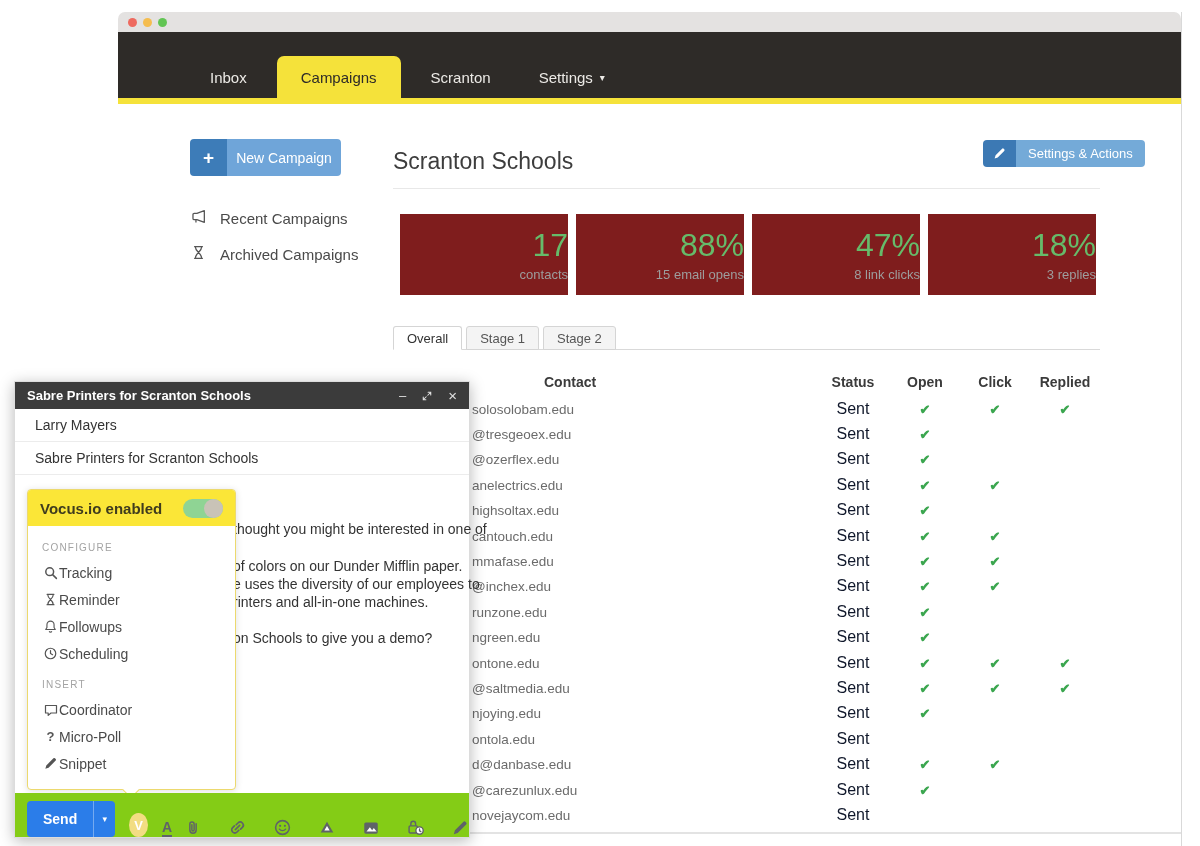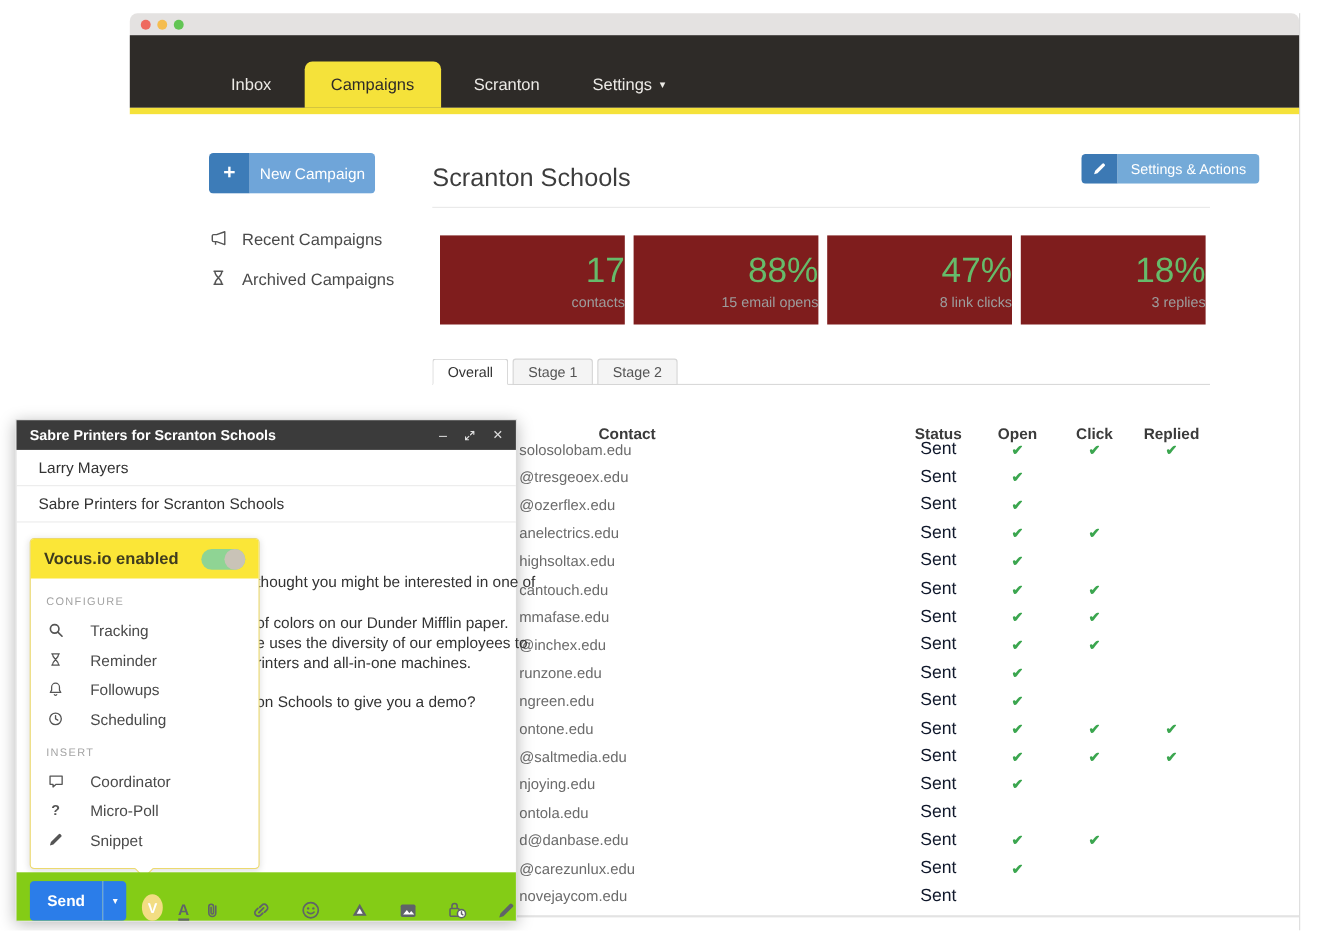--- a/index.html
+++ b/index.html
@@ -58,7 +58,7 @@
   .tabs-divider { position:absolute; left:275px; top:245px; width:707px; height:1px; background:#d9d9d9; }
 
   
-  .thead { position:absolute; top:282px; left:0; width:100%; height:20px; }
+  .thead { position:absolute; top:270px; left:0; width:100%; height:20px; }
   .th { position:absolute; font-weight:bold; font-size:14px; color:#3b3b3b; }
   .th-contact { left:426px; }
   .th-status  { left:705px; width:60px; text-align:center; }

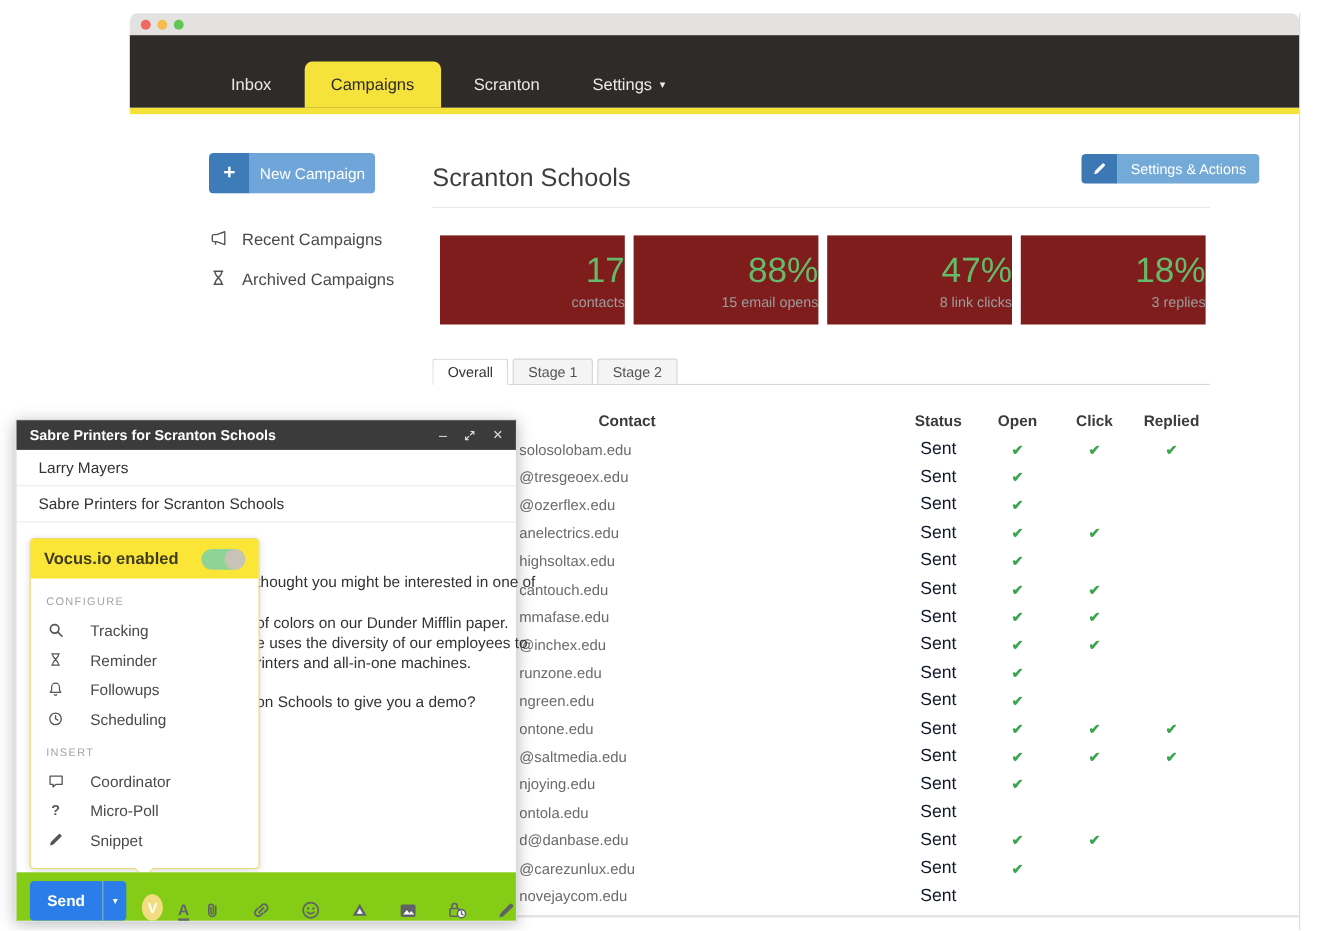--- a/index.html
+++ b/index.html
@@ -101,7 +101,7 @@
   .vocus-bodyarea { padding:0 14px; }
   .section-label { font-size:10px; color:#a3a3a3; letter-spacing:1.2px; margin-top:16px; }
   .vocus-list { margin-top:6px; }
-  .vocus-item { display:flex; align-items:center; gap:23px; height:27px; font-size:14px;
+  .vocus-item { display:flex; align-items:center; gap:0; height:27px; font-size:14px;
                 color:#4a4a4a; cursor:pointer; }
   .vocus-item .ic { width:17px; display:flex; justify-content:center; color:#555; }
   .qmark { font-weight:bold; font-size:13px; color:#555; }

